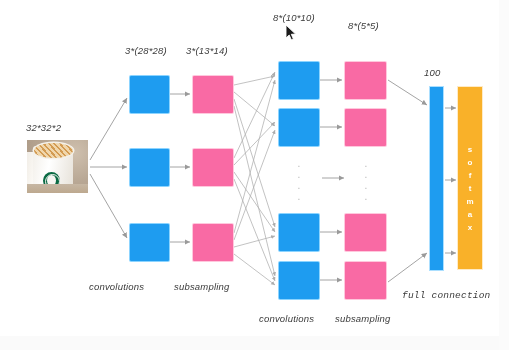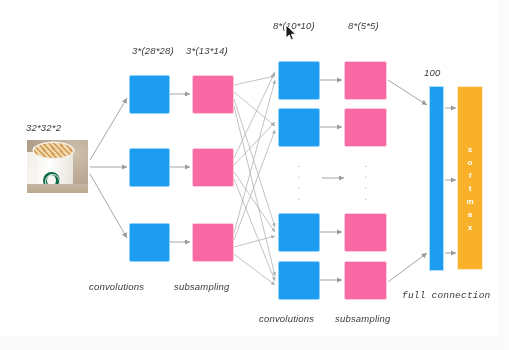--- a/index.html
+++ b/index.html
@@ -164,7 +164,7 @@
   <div class="lbl" style="left:26px;top:122px;">32*32*2</div>
   <div class="lbl" style="left:132px;top:45px;">3*(28*28)</div>
   <div class="lbl" style="left:186px;top:45px;">3*(13*14)</div>
-  <div class="lbl" style="left:273px;top:20px;font-style:italic;">8*(10*10)</div>
+  <div class="lbl" style="left:273px;top:12px;font-style:italic;">8*(10*10)</div>
   <div class="lbl" style="left:348px;top:20px;">8*(5*5)</div>
   <div class="lbl" style="left:424px;top:67px;">100</div>
 

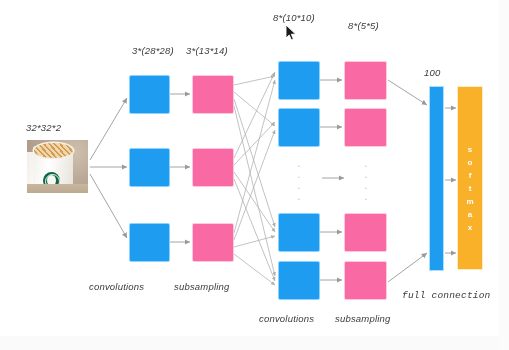--- a/index.html
+++ b/index.html
@@ -162,7 +162,7 @@
   </svg>
 
   <div class="lbl" style="left:26px;top:122px;">32*32*2</div>
-  <div class="lbl" style="left:132px;top:45px;">3*(28*28)</div>
+  <div class="lbl" style="left:125px;top:45px;">3*(28*28)</div>
   <div class="lbl" style="left:186px;top:45px;">3*(13*14)</div>
   <div class="lbl" style="left:273px;top:12px;font-style:italic;">8*(10*10)</div>
   <div class="lbl" style="left:348px;top:20px;">8*(5*5)</div>

